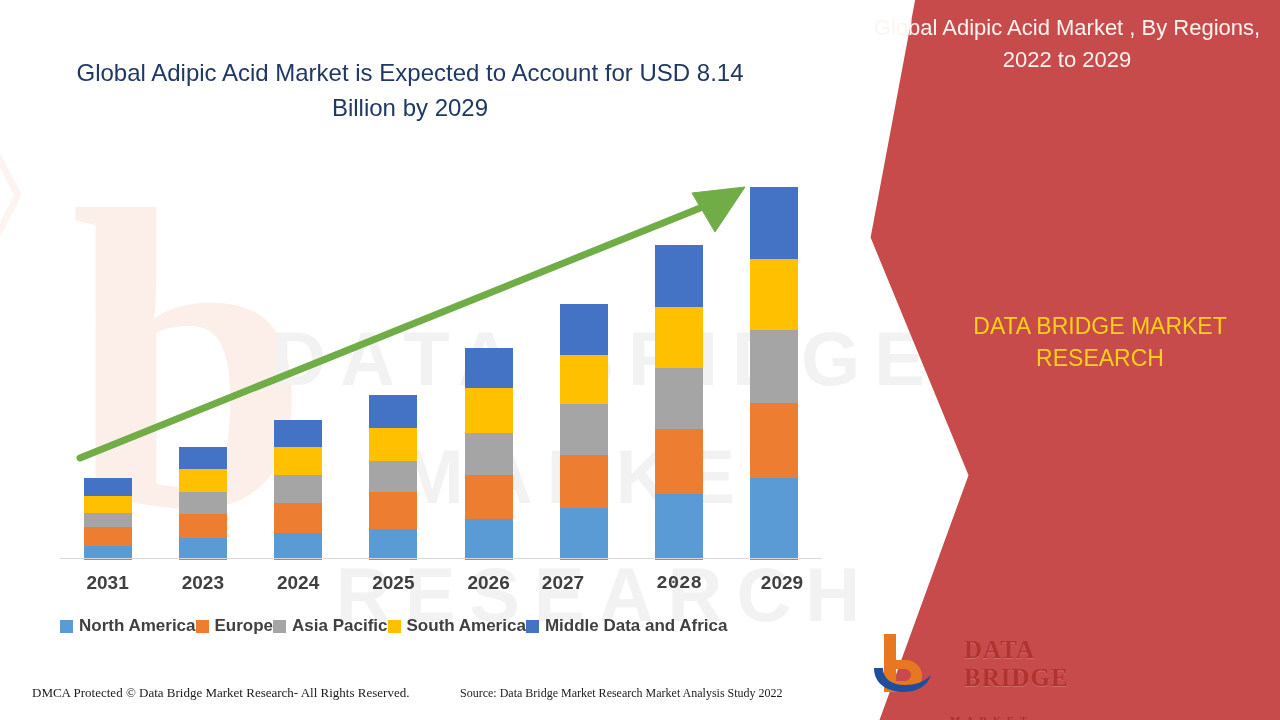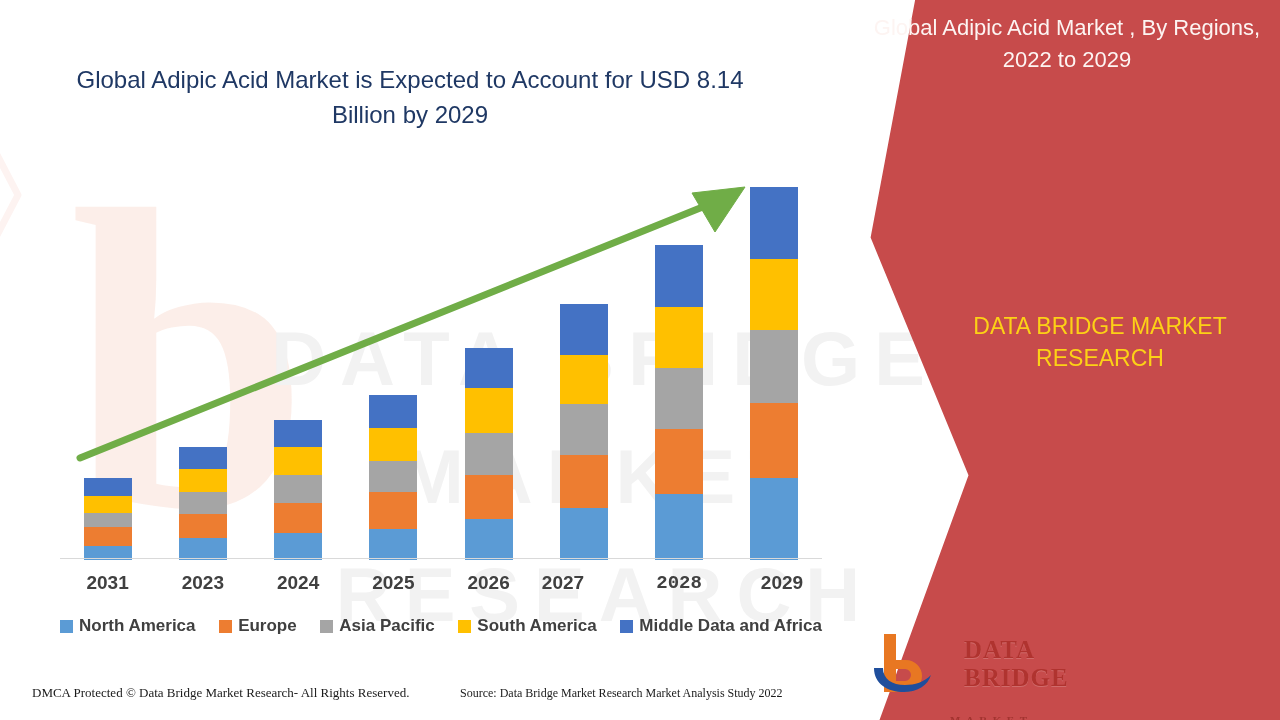--- a/index.html
+++ b/index.html
@@ -30,7 +30,7 @@
   }
 
   #chart-title{
-    position:absolute;left:60px;top:63px;width:700px;
+    position:absolute;left:60px;top:56px;width:700px;
     text-align:center;
     font-size:24px;line-height:1.45;color:#1f3864;font-weight:400;
   }

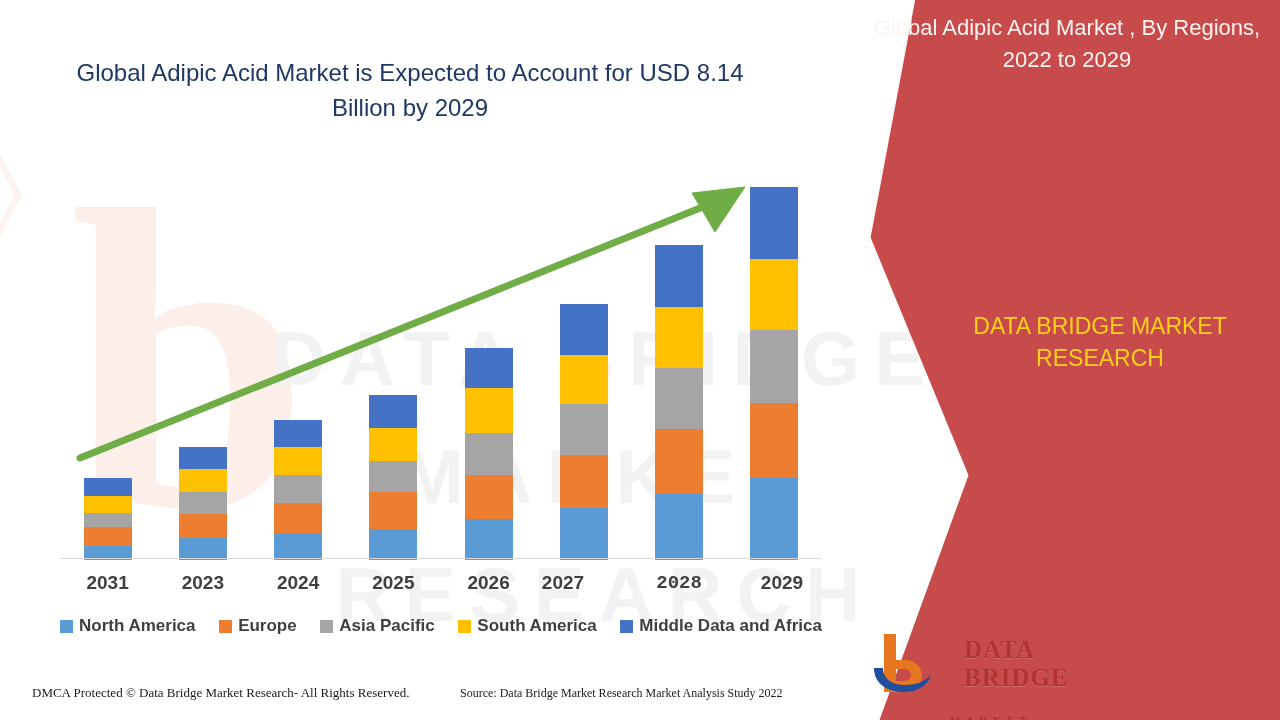--- a/index.html
+++ b/index.html
@@ -54,7 +54,7 @@
   
   #legend{
     position:absolute;left:60px;top:616px;width:762px;
-    display:flex;align-items:center;justify-content:space-between;
+    display:flex;align-items:center;
   }
   .lg-item{display:flex;align-items:center;gap:6px;}
   .lg-swatch{width:13px;height:13px;flex:0 0 auto;}

